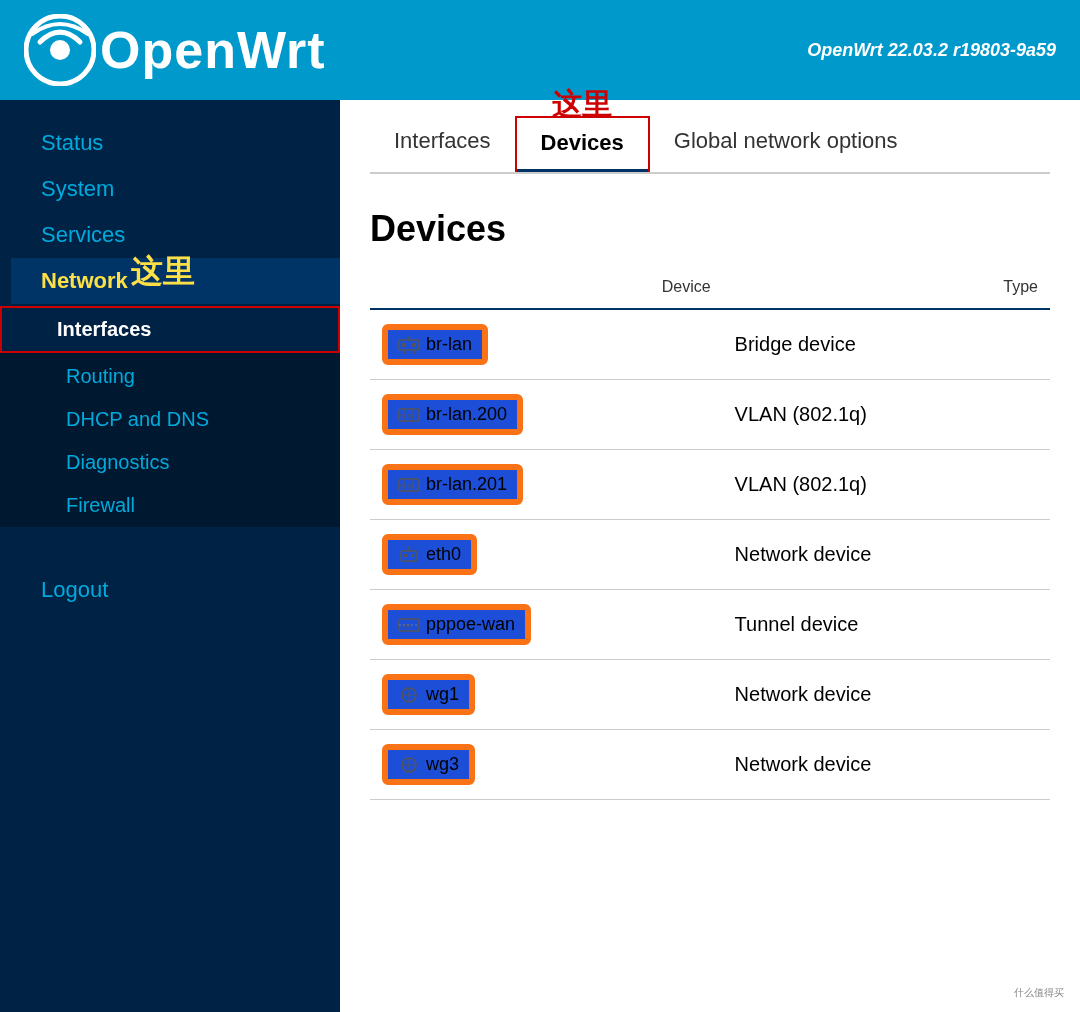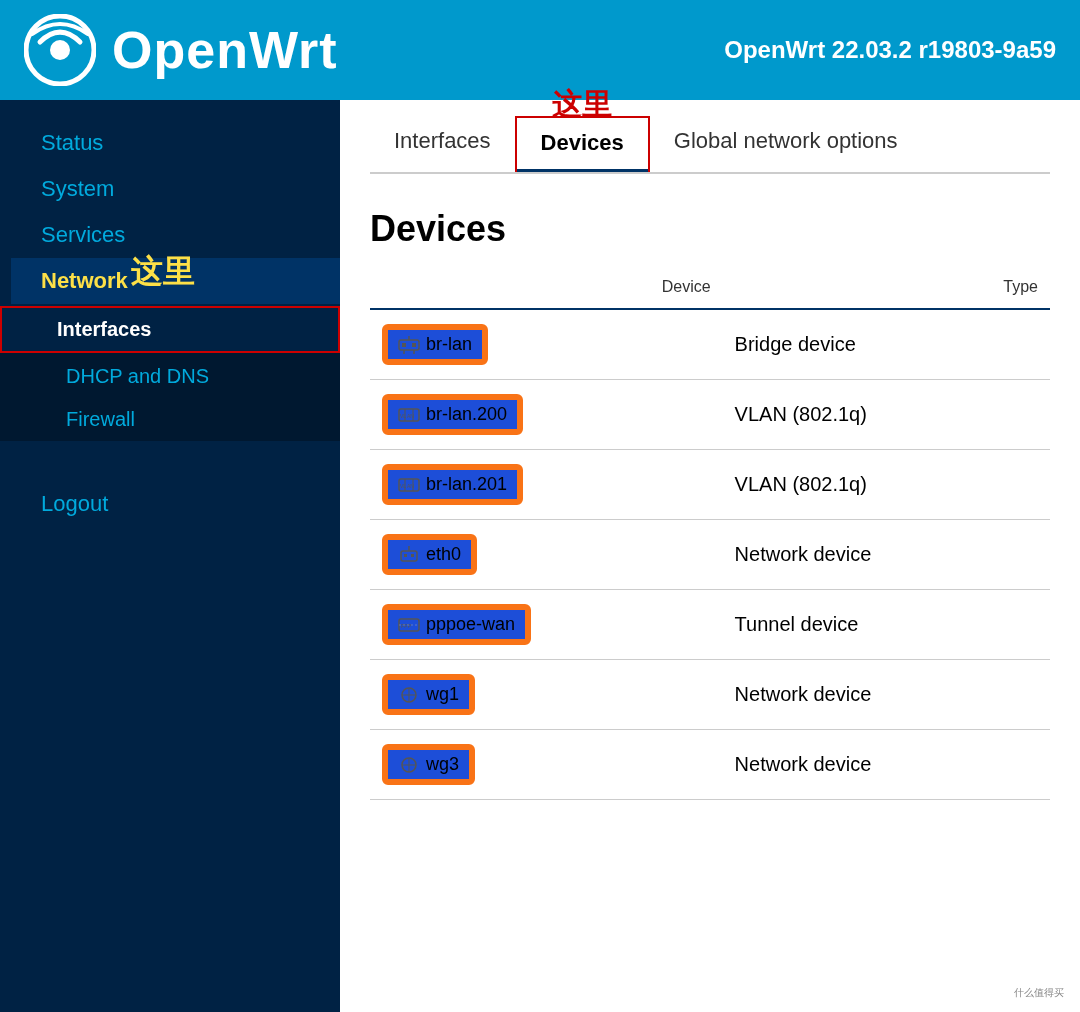--- a/index.html
+++ b/index.html
@@ -18,7 +18,7 @@
     .header-logo {
       display: flex;
       align-items: center;
-      gap: 16px;
+      gap: 4px;
     }
     .header-logo-icon {
       width: 72px;

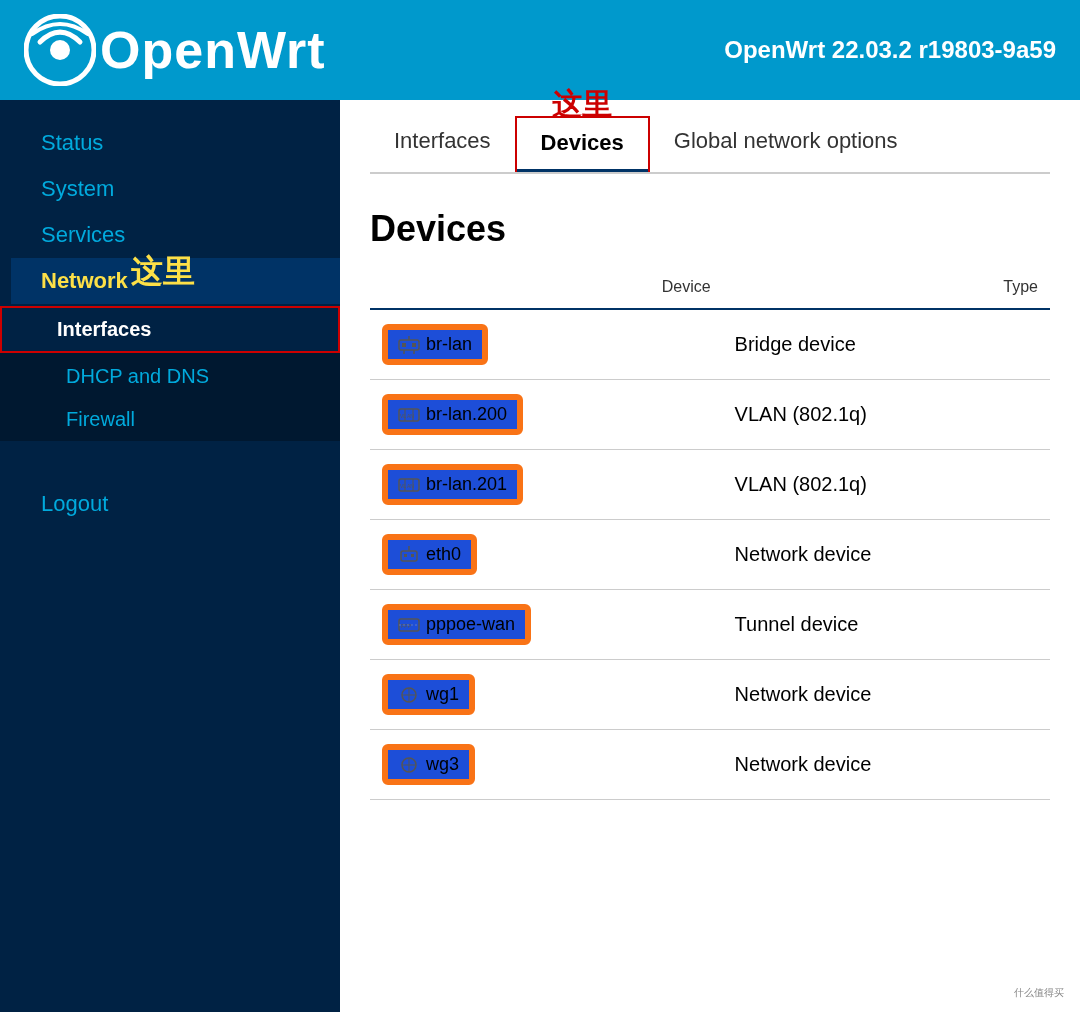--- a/index.html
+++ b/index.html
@@ -32,8 +32,9 @@
     }
     .header-version {
       color: #fff;
-      font-size: 24px;
-      font-weight: bold;
+      font-size: 18px;
+      font-weight: bold;
+      font-style: italic;
     }
 
     

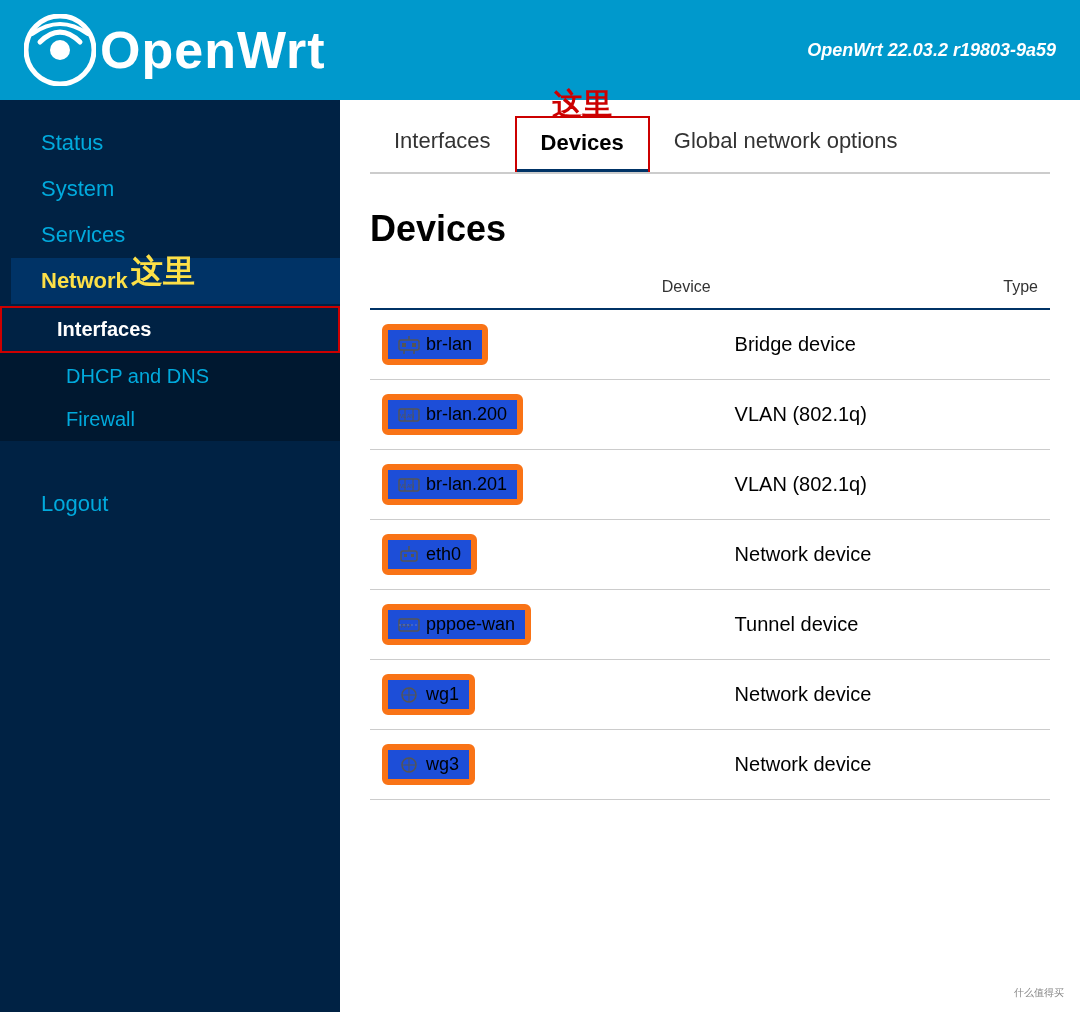--- a/index.html
+++ b/index.html
@@ -247,6 +247,9 @@
         <span style="color:#fff; font-weight:bold;">Interfaces</span>
       </div>
       <div class="sidebar-item">
+        <a href="#"><span>Routing</span></a>
+      </div>
+      <div class="sidebar-item">
         <a href="#"><span>DHCP and DNS</span></a>
       </div>
       <div class="sidebar-item">

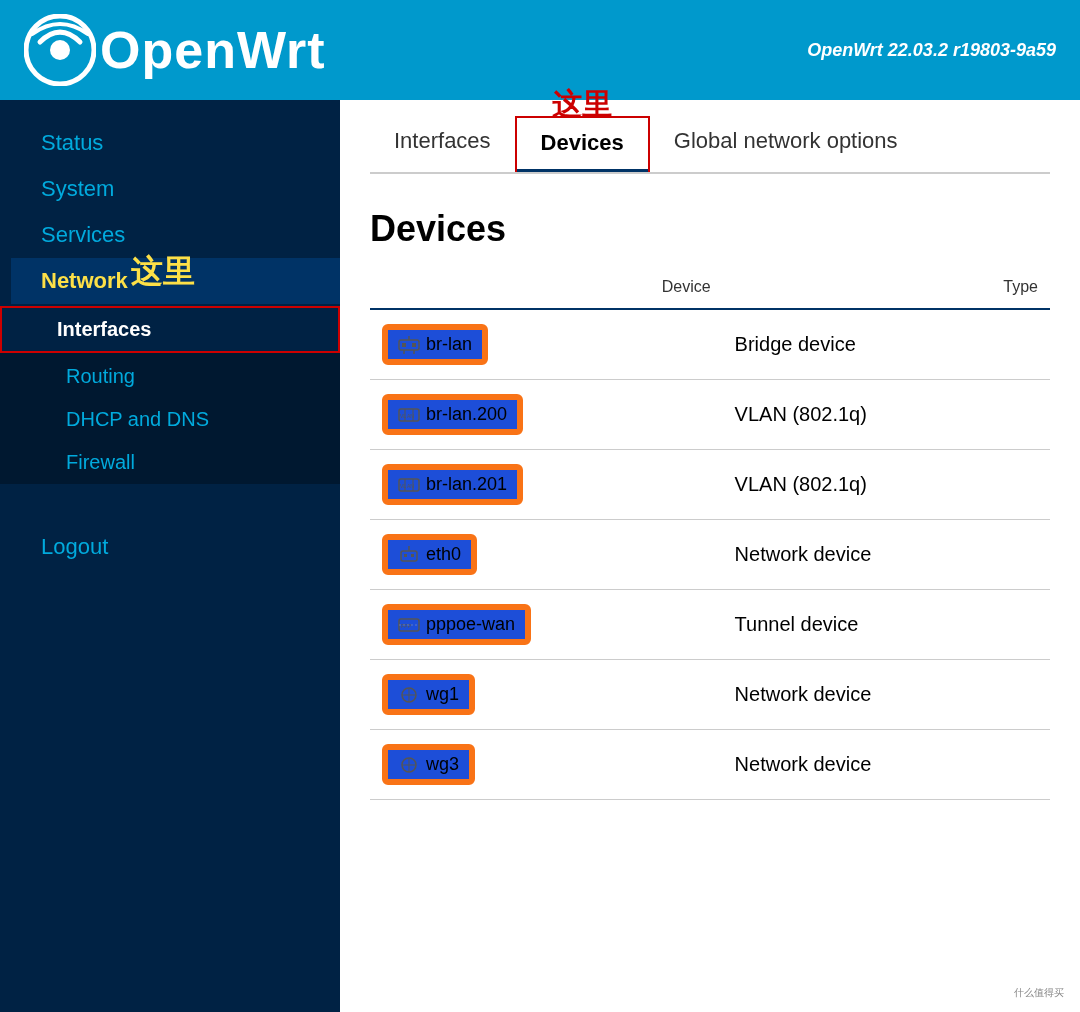--- a/index.html
+++ b/index.html
@@ -253,6 +253,9 @@
         <a href="#"><span>DHCP and DNS</span></a>
       </div>
       <div class="sidebar-item">
+        <a href="#"><span>Diagnostics</span></a>
+      </div>
+      <div class="sidebar-item">
         <a href="#"><span>Firewall</span></a>
       </div>
     </div>

